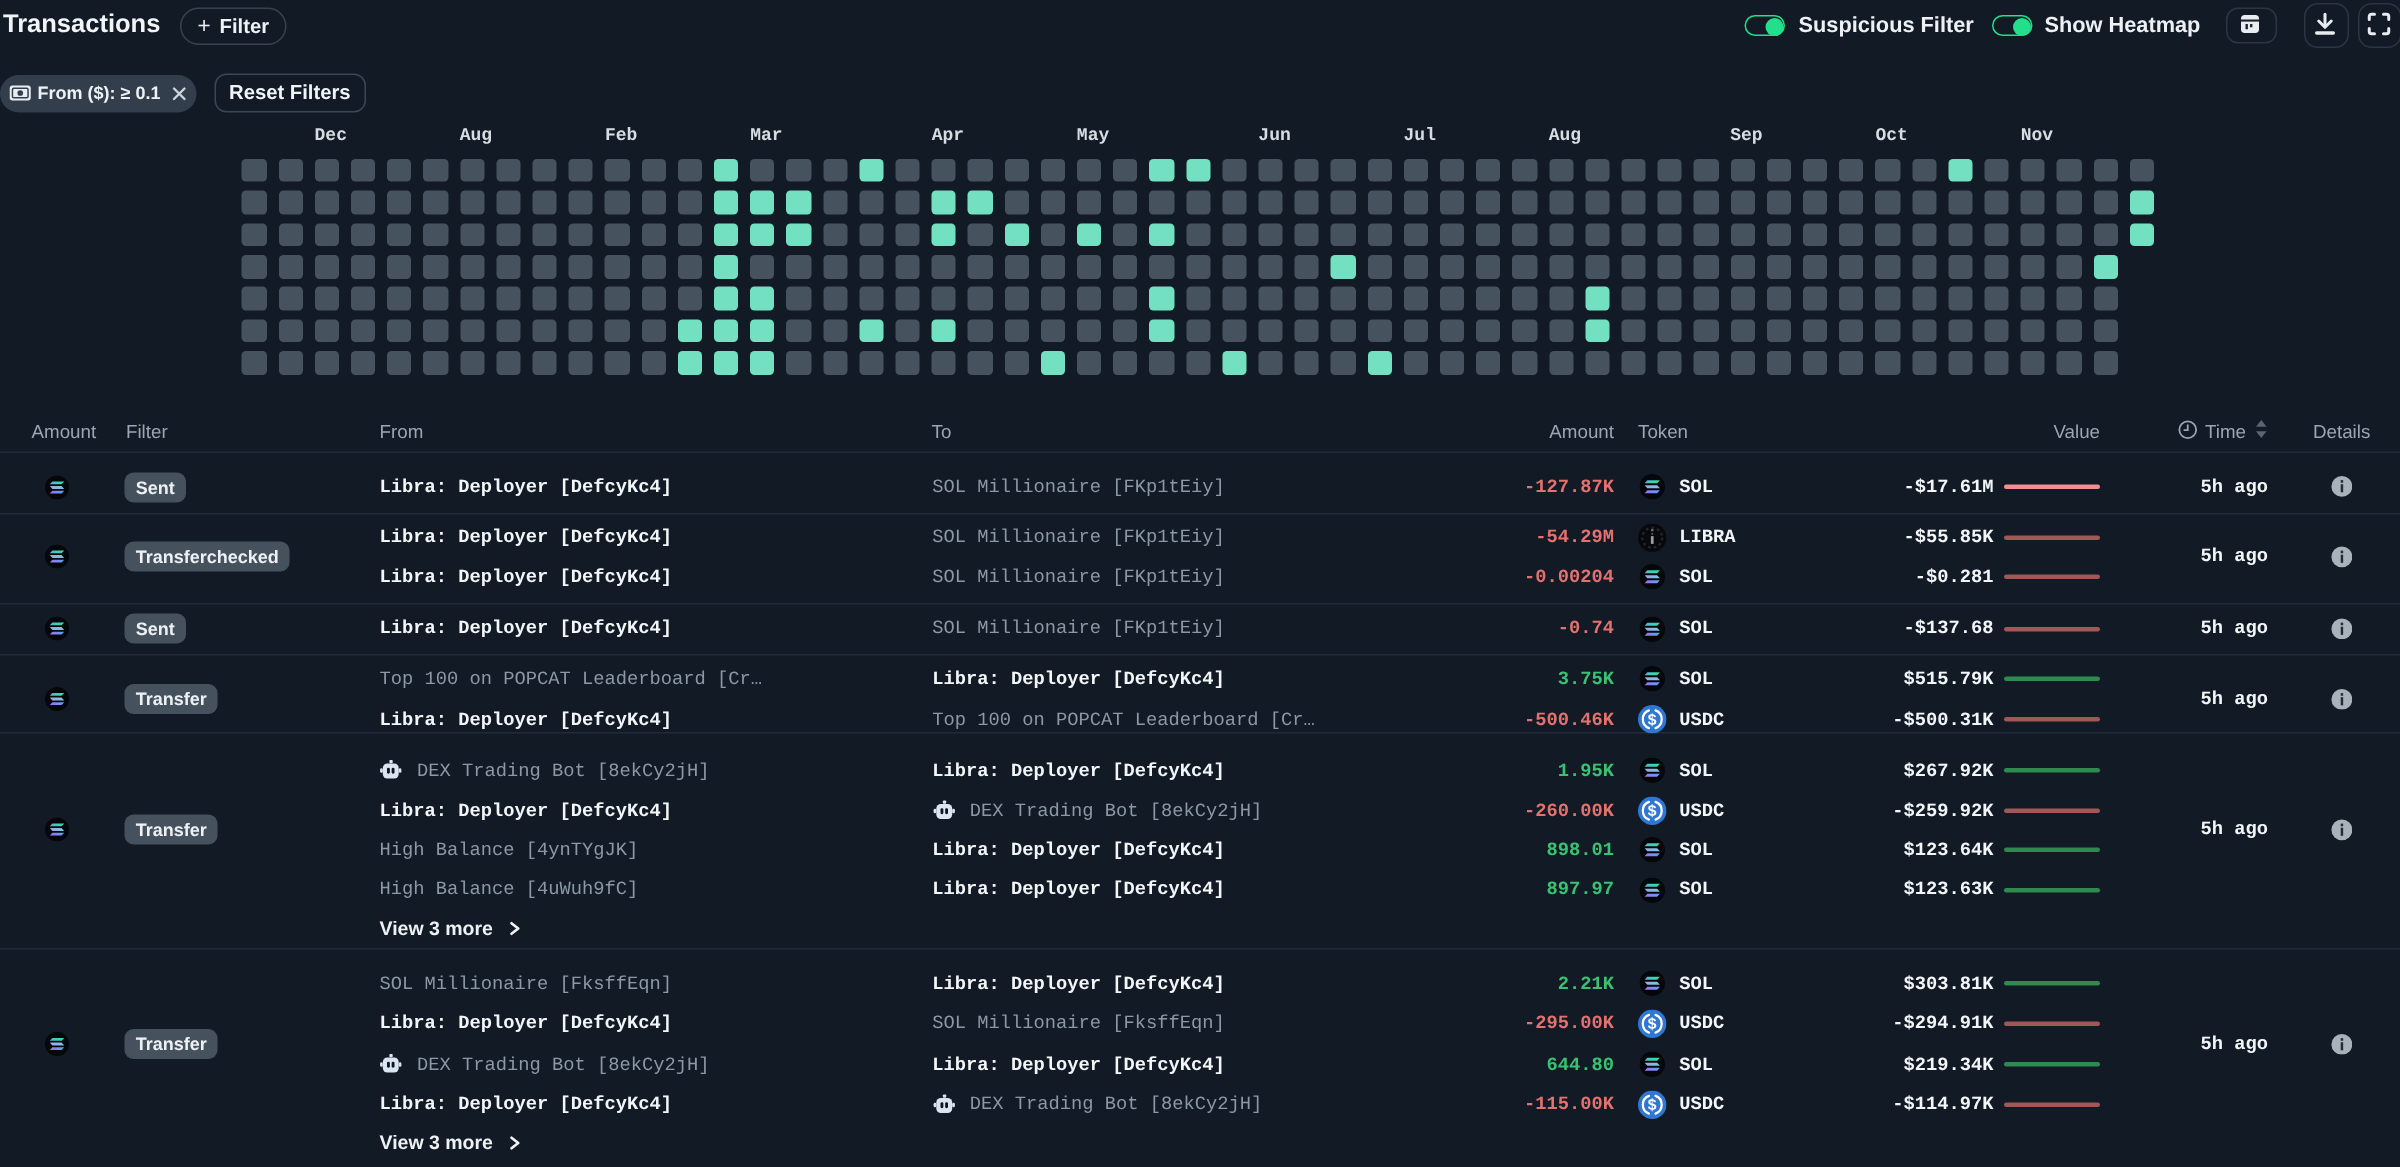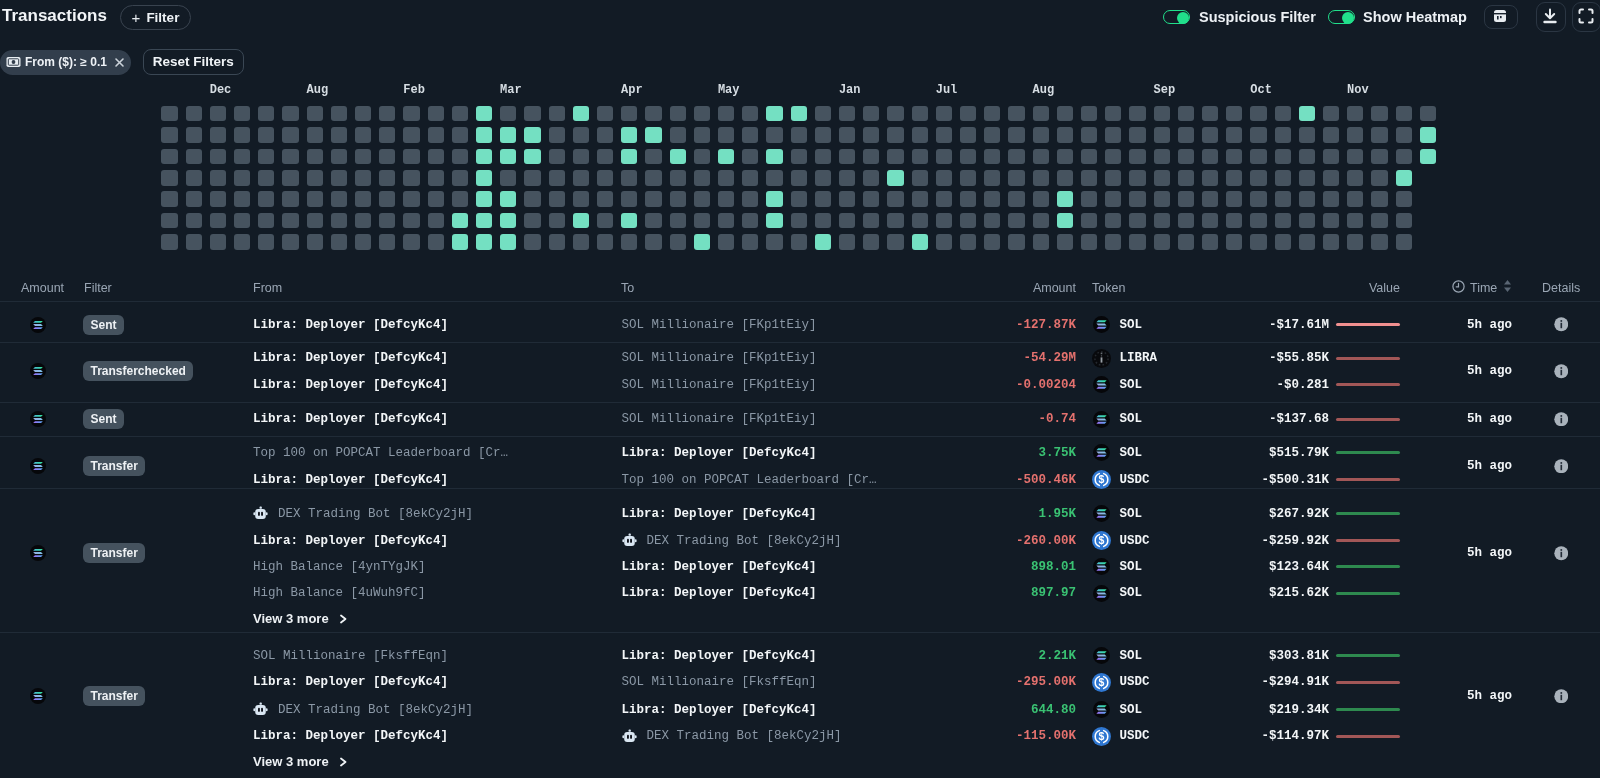--- a/index.html
+++ b/index.html
@@ -67,7 +67,7 @@
 <div class="mlab" style="left:500.1px;top:83.5px;">Mar</div>
 <div class="mlab" style="left:621.1px;top:83.5px;">Apr</div>
 <div class="mlab" style="left:717.9px;top:83.5px;">May</div>
-<div class="mlab" style="left:838.9px;top:83.5px;">Jan</div>
+<div class="mlab" style="left:838.9px;top:83.5px;">Jun</div>
 <div class="mlab" style="left:935.7px;top:83.5px;">Jul</div>
 <div class="mlab" style="left:1032.5px;top:83.5px;">Aug</div>
 <div class="mlab" style="left:1153.5px;top:83.5px;">Sep</div>

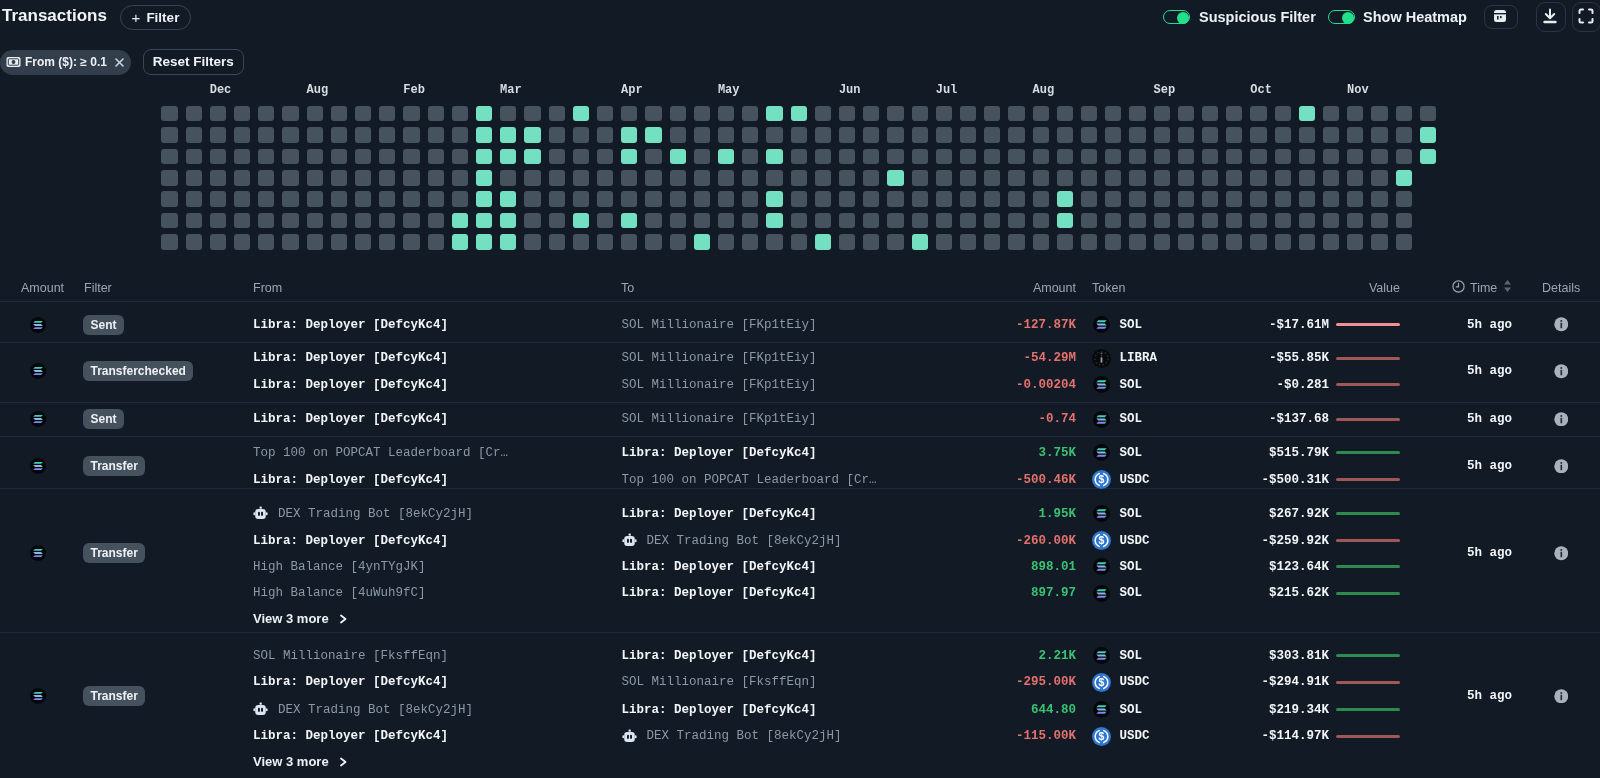--- a/index.html
+++ b/index.html
@@ -679,7 +679,7 @@
     <path d="M7.4 15.3 L19.2 15.3 L16.6 18.1 L4.8 18.1 Z" fill="url(#sgC)"></path>
   </svg>
 <div class="abs mono mw" style="left:1119.5px;top:585.0px;">SOL</div>
-<div class="abs mono mw" style="right:271px;top:585.0px;">$215.62K</div>
+<div class="abs mono mw" style="right:271px;top:585.0px;">$123.63K</div>
 <div class="bar" style="top:591.8px;background:#2e8a4f;"></div>
 <div class="abs" style="left:253px;top:611.0px;font-size:13px;font-weight:bold;color:#eef2f5;line-height:16px;">View 3 more</div>
 <svg class="abs" style="left:338px;top:613.0px;" width="10" height="12" viewBox="0 0 10 12" fill="none" stroke="#eef2f5" stroke-width="1.8" stroke-linecap="round" stroke-linejoin="round">

